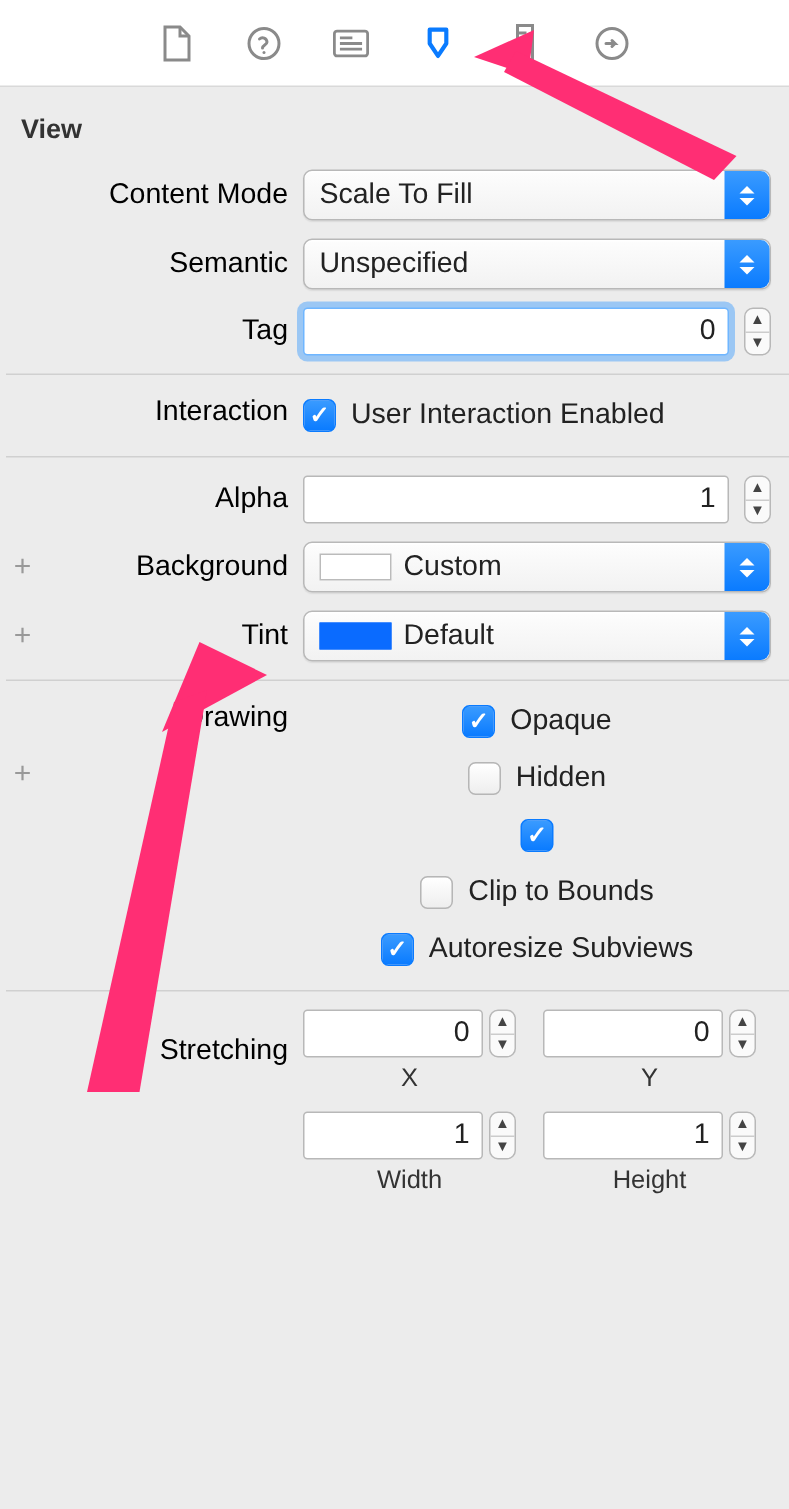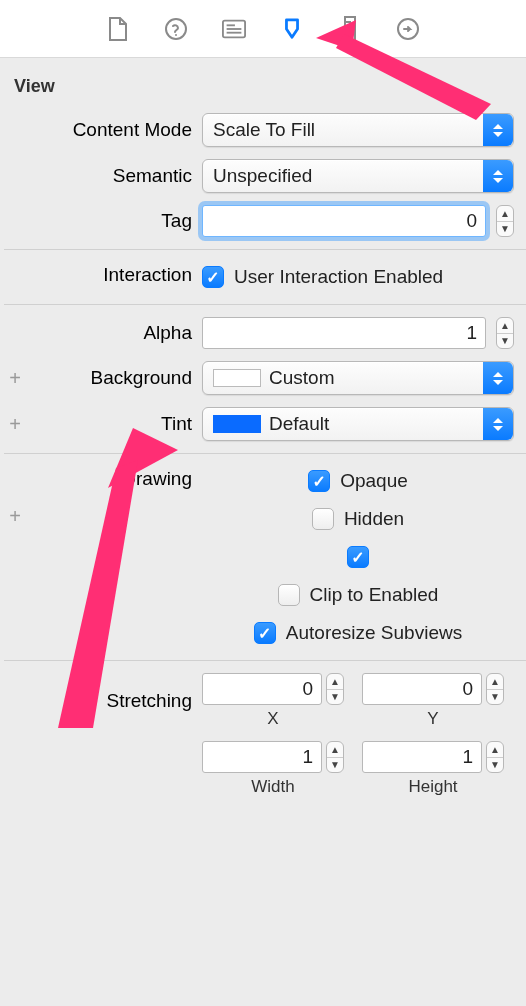--- a/index.html
+++ b/index.html
@@ -200,7 +200,7 @@
           </div>
         <div class="checkbox-row">
             <div class="cb"></div>
-            <span class="cb-label">Clip to Enabled</span>
+            <span class="cb-label">Clip to Bounds</span>
           </div>
         <div class="checkbox-row">
             <div class="cb checked"></div>

